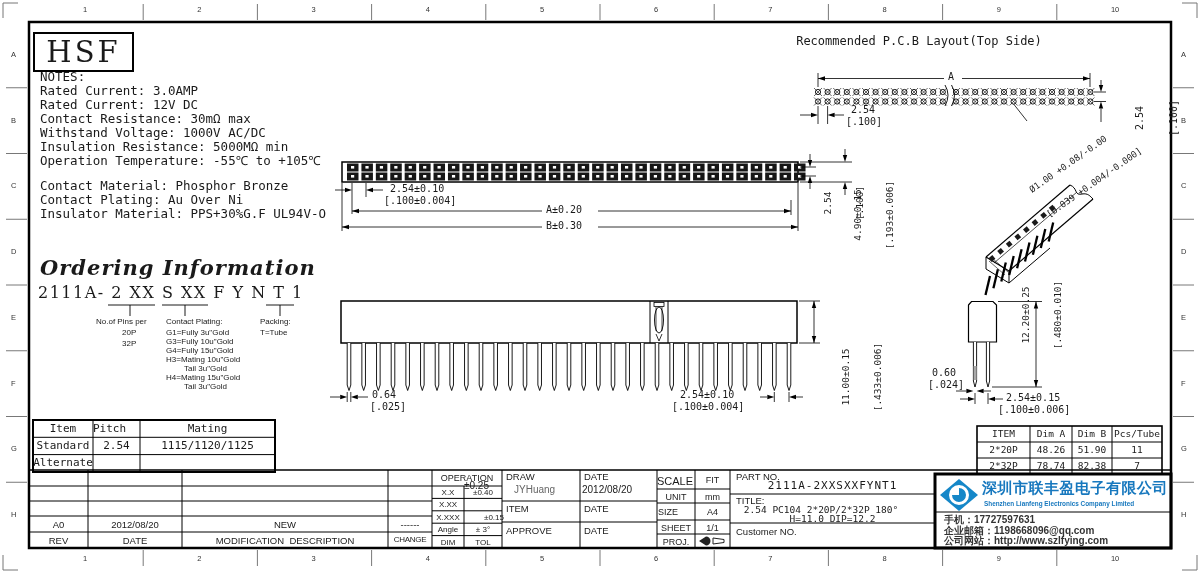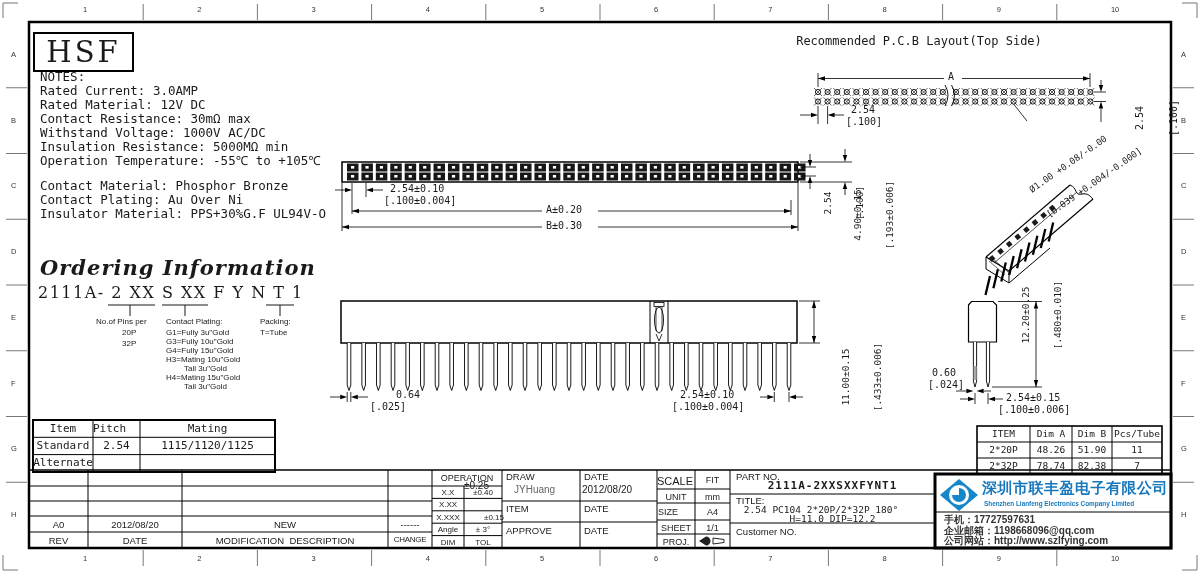--- a/index.html
+++ b/index.html
@@ -611,7 +611,7 @@
   <div>
     <div class="t mono" style="left:40px;top:70px;font-size:12.5px">NOTES:</div>
     <div class="t mono" style="left:40px;top:84px;font-size:12.5px">Rated Current: 3.0AMP</div>
-    <div class="t mono" style="left:40px;top:98px;font-size:12.5px">Rated Material: 12V DC</div>
+    <div class="t mono" style="left:40px;top:98px;font-size:12.5px">Rated Current: 12V DC</div>
     <div class="t mono" style="left:40px;top:112px;font-size:12.5px">Contact Resistance: 30mΩ max</div>
     <div class="t mono" style="left:40px;top:126px;font-size:12.5px">Withstand Voltage: 1000V AC/DC</div>
     <div class="t mono" style="left:40px;top:140px;font-size:12.5px">Insulation Resistance: 5000MΩ min</div>

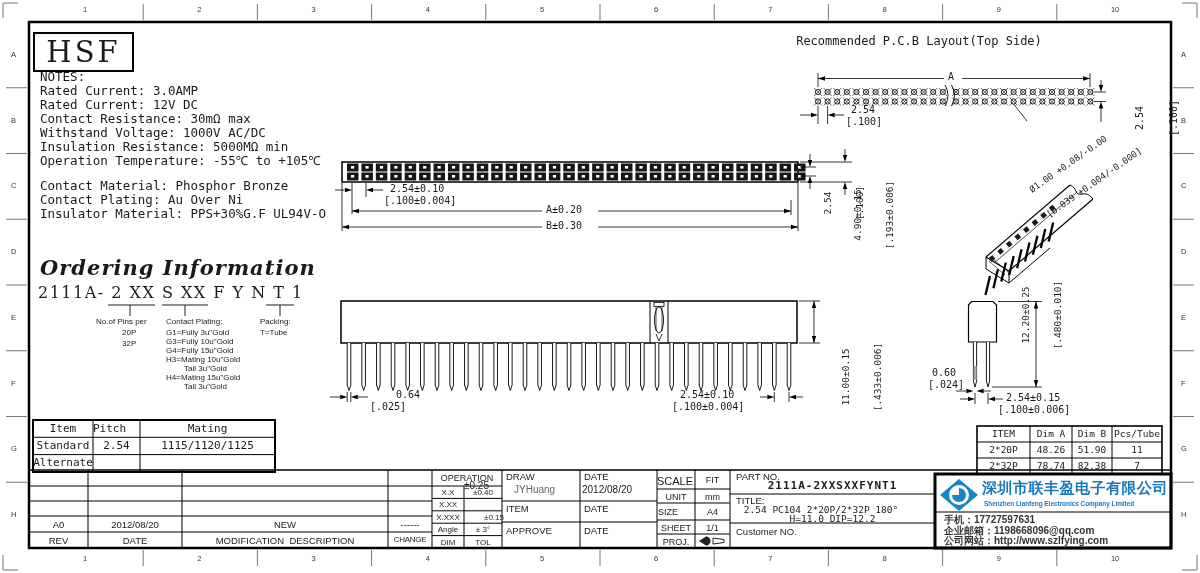--- a/index.html
+++ b/index.html
@@ -663,7 +663,7 @@
   <div class="t" style="left:260px;top:318px;font-size:8px">Packing:</div>
   <div class="t" style="left:260px;top:329px;font-size:8px">T=Tube</div>
 
-  <div class="t mono" style="left:396px;top:389px;font-size:10px">0.64</div>
+  <div class="t mono" style="left:372px;top:389px;font-size:10px">0.64</div>
   <div class="t mono" style="left:370px;top:401px;font-size:10px">[.025]</div>
   <div class="t mono" style="left:680px;top:389px;font-size:10px">2.54±0.10</div>
   <div class="t mono" style="left:672px;top:401px;font-size:10px">[.100±0.004]</div>

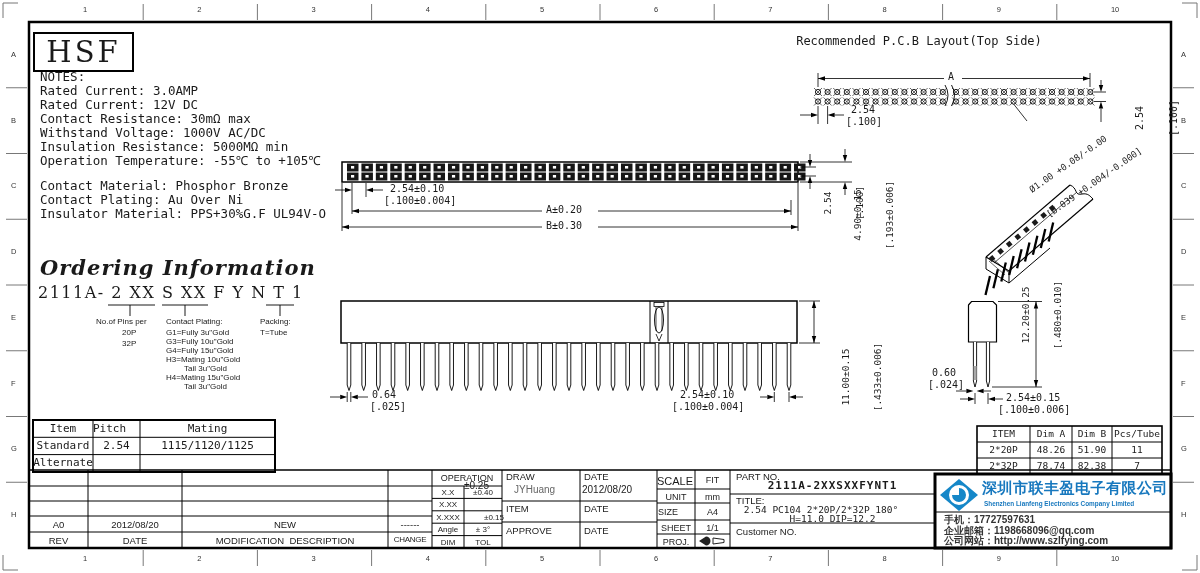--- a/index.html
+++ b/index.html
@@ -754,7 +754,7 @@
     </svg>
 
     <div class="t" style="left:736px;top:472px;font-size:9.5px">PART NO.</div>
-    <div class="t mono c" style="left:730px;top:480px;width:205px;font-size:11px;font-weight:bold;letter-spacing:1px">2111A-2XXSXXFYNT1</div>
+    <div class="t mono c" style="left:730px;top:480px;width:205px;font-size:11px;font-weight:normal;letter-spacing:1px">2111A-2XXSXXFYNT1</div>
     <div class="t" style="left:736px;top:496px;font-size:9.5px">TITLE:</div>
     <div class="t mono c" style="left:730px;top:504.5px;width:182px;font-size:9.5px">2.54 PC104 2*20P/2*32P 180°</div>
     <div class="t mono c" style="left:730px;top:513.5px;width:205px;font-size:9.5px">H=11.0 DIP=12.2</div>

